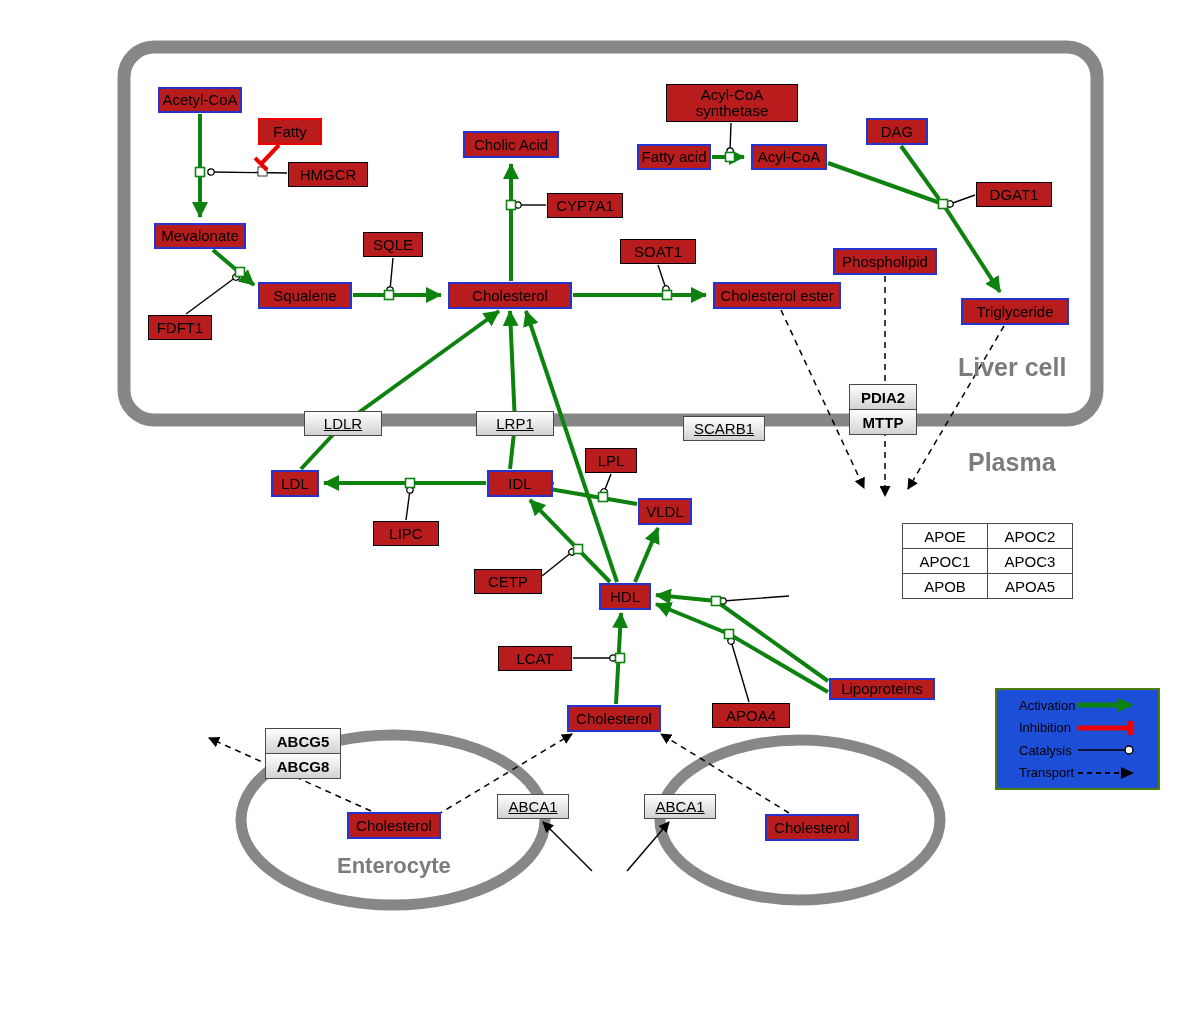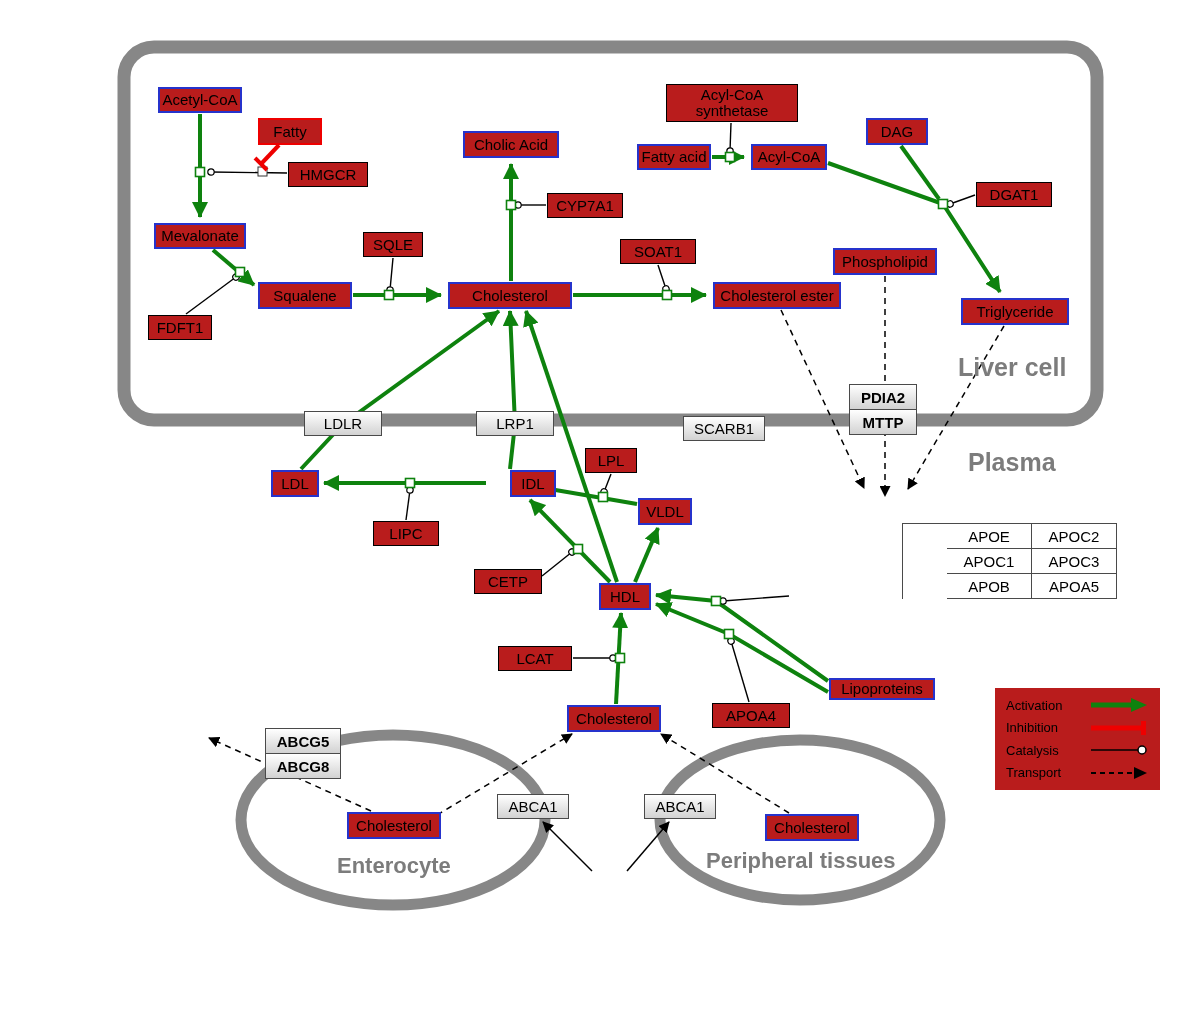--- a/index.html
+++ b/index.html
@@ -11,7 +11,7 @@
   .plain { border:1px solid #000; }
   .metab { border:2px solid #2633cc; }
   .inhib { border:2px solid #ee0000; }
-  .grad  { border:1px solid #4a4a4a; background:linear-gradient(#ffffff,#d2d2d2); }
+  .grad  { border:1px solid #4a4a4a; background:linear-gradient(#ffffff,#d2d2d2);text-decoration:underline; }
   .acs   { flex-direction:column; }
   .stack { position:absolute; z-index:2; display:flex; flex-direction:column; border-top:1px solid #4a4a4a; border-left:1px solid #4a4a4a;font-weight:bold; }
   .stack .cell { display:flex; align-items:center; justify-content:center; font-size:15px;

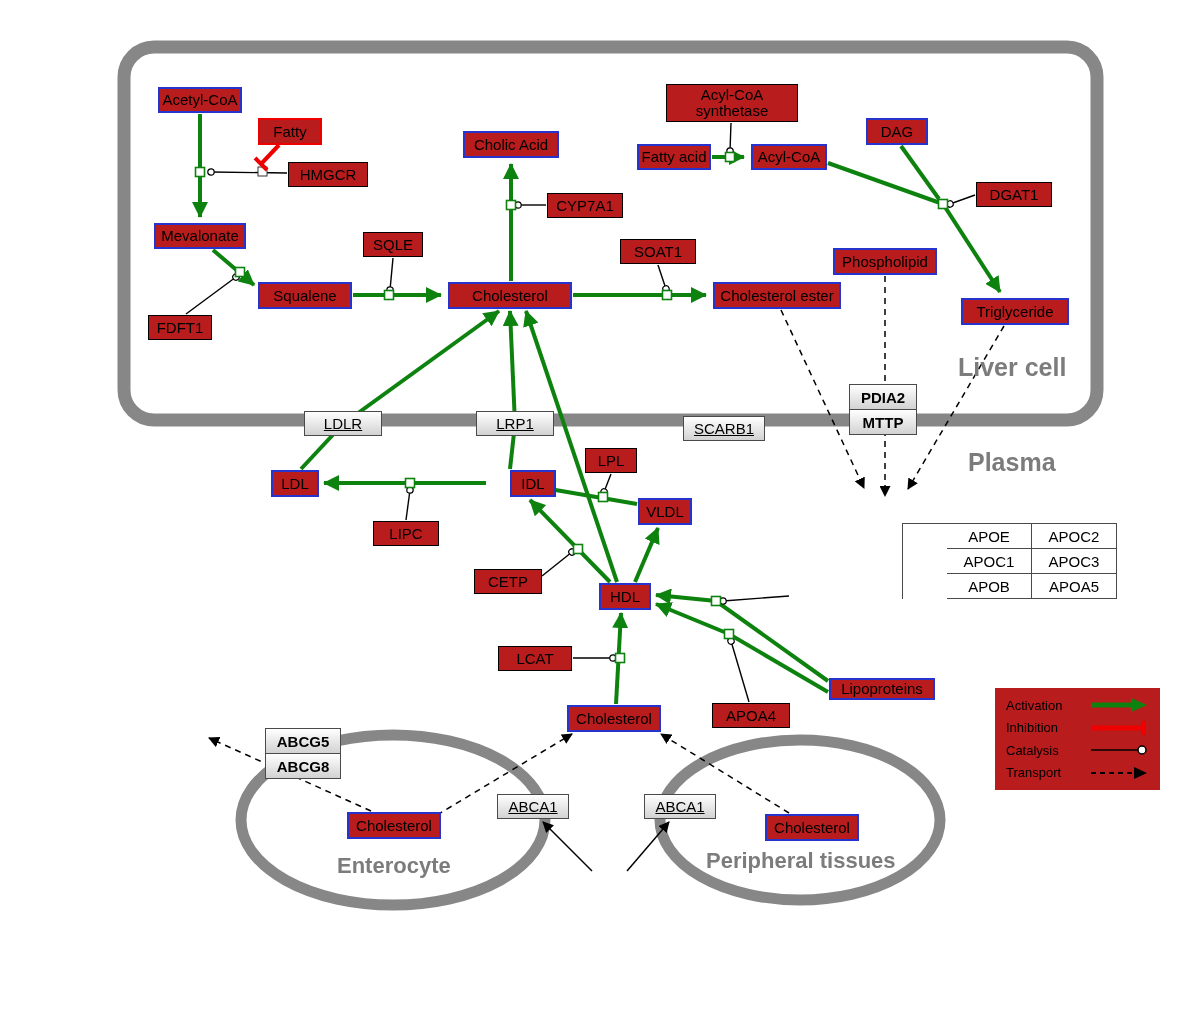--- a/index.html
+++ b/index.html
@@ -154,7 +154,7 @@
   </div>
 
   <div class="node metab" style="left:271px;top:470px;width:48px;height:27px">LDL</div>
-  <div class="node metab" style="left:510px;top:470px;width:46px;height:27px">IDL</div>
+  <div class="node metab" style="left:487px;top:470px;width:66px;height:27px">IDL</div>
   <div class="node plain" style="left:373px;top:521px;width:66px;height:25px">LIPC</div>
   <div class="node plain" style="left:585px;top:448px;width:52px;height:25px">LPL</div>
   <div class="node metab" style="left:638px;top:498px;width:54px;height:27px">VLDL</div>

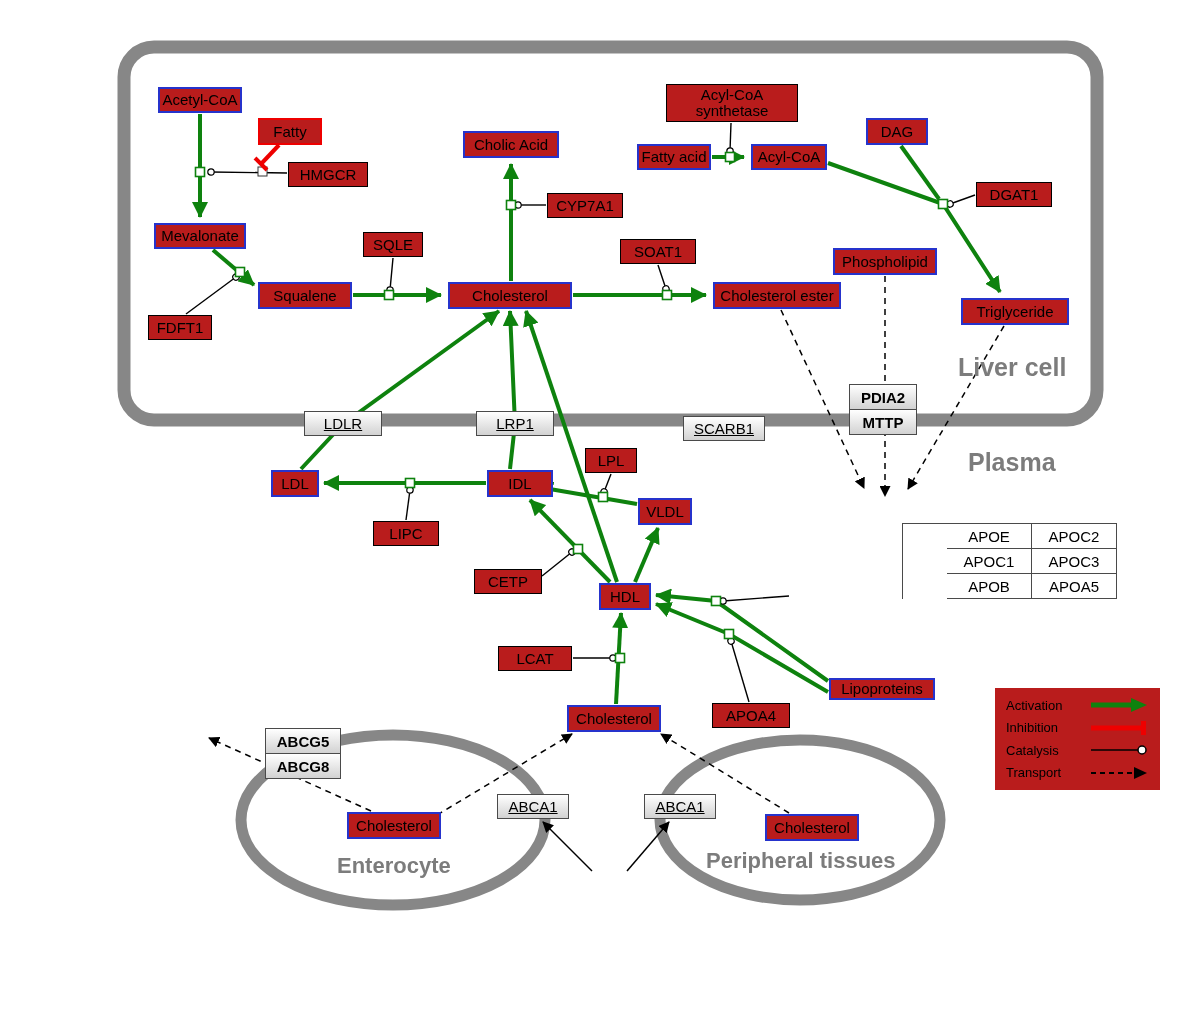--- a/index.html
+++ b/index.html
@@ -16,7 +16,7 @@
   .stack { position:absolute; z-index:2; display:flex; flex-direction:column; border-top:1px solid #4a4a4a; border-left:1px solid #4a4a4a;font-weight:bold; }
   .stack .cell { display:flex; align-items:center; justify-content:center; font-size:15px;
                  background:linear-gradient(#ffffff,#d2d2d2); border-right:1px solid #4a4a4a; border-bottom:1px solid #4a4a4a; }
-  .apo { position:absolute; z-index:2; display:grid; grid-template-columns:85px 85px; border-top:1px solid #4a4a4a; border-left:1px solid #4a4a4a;padding-left:44px; }
+  .apo { position:absolute; z-index:2; display:grid; grid-template-columns:85px 85px; border-top:1px solid #4a4a4a; border-left:1px solid #4a4a4a; }
   .apo .cell { width:85px; height:25px; display:flex; align-items:center; justify-content:center;
                font-size:15px; background:#fff; border-right:1px solid #4a4a4a; border-bottom:1px solid #4a4a4a; }
   .comp-label { position:absolute; z-index:2; font-weight:bold; color:#7c7c7c;text-align:center; }

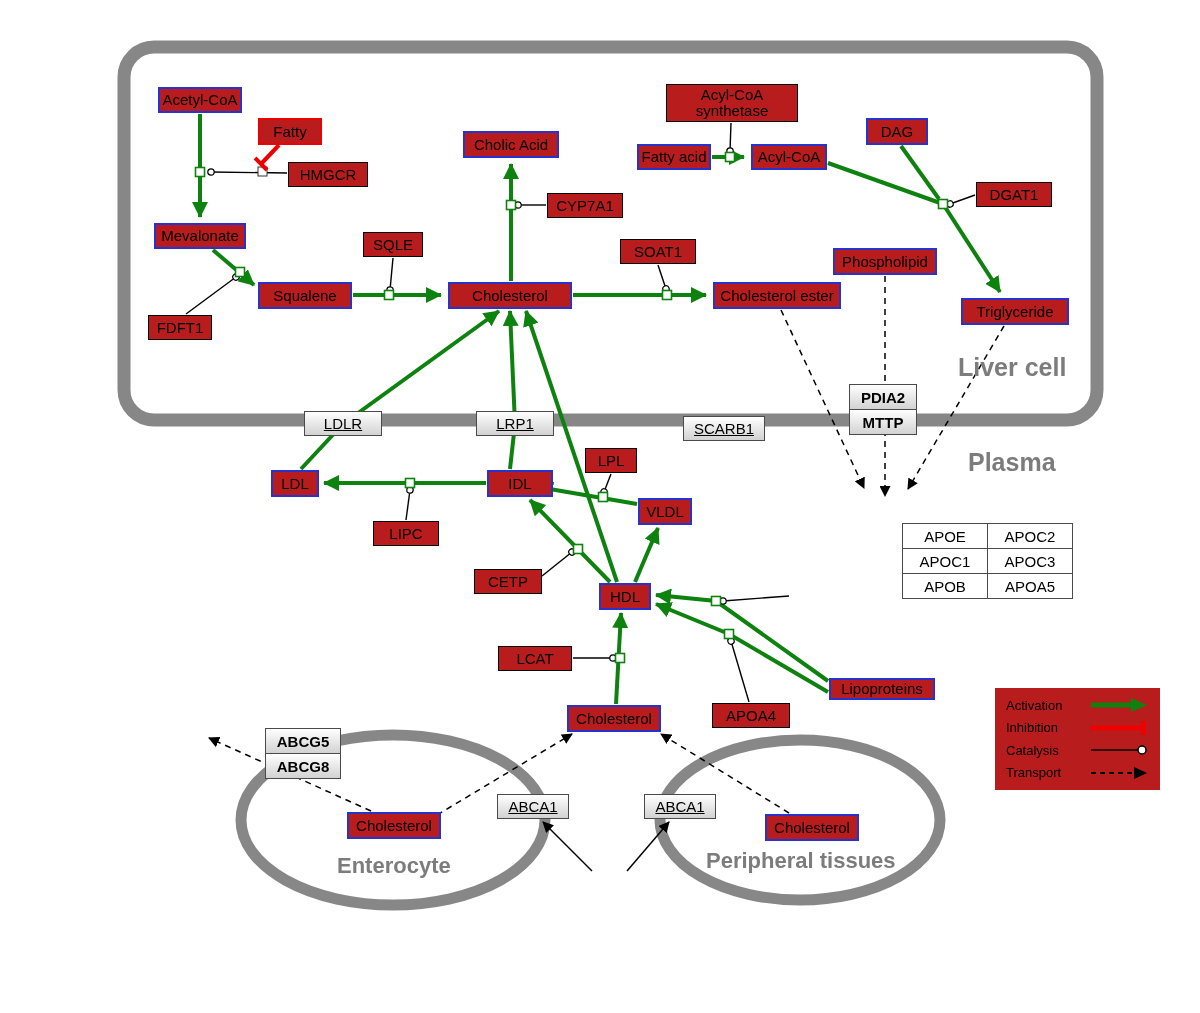--- a/index.html
+++ b/index.html
@@ -21,7 +21,7 @@
                font-size:15px; background:#fff; border-right:1px solid #4a4a4a; border-bottom:1px solid #4a4a4a; }
   .comp-label { position:absolute; z-index:2; font-weight:bold; color:#7c7c7c;text-align:center; }
   #legend { position:absolute; z-index:2; left:995px; top:688px; width:165px; height:102px;
-            border:2px solid #b91c1c; background:#b91c1c; padding:7px 9px; display:flex; flex-direction:column; justify-content:space-between; }
+            border:2px solid #4d7c0f; background:#1d4ed8; padding:7px 22px; display:flex; flex-direction:column; justify-content:space-between; }
   .lrow { display:flex; align-items:center; justify-content:space-between; font-size:13px; color:#000; }
 </style>
 </head>

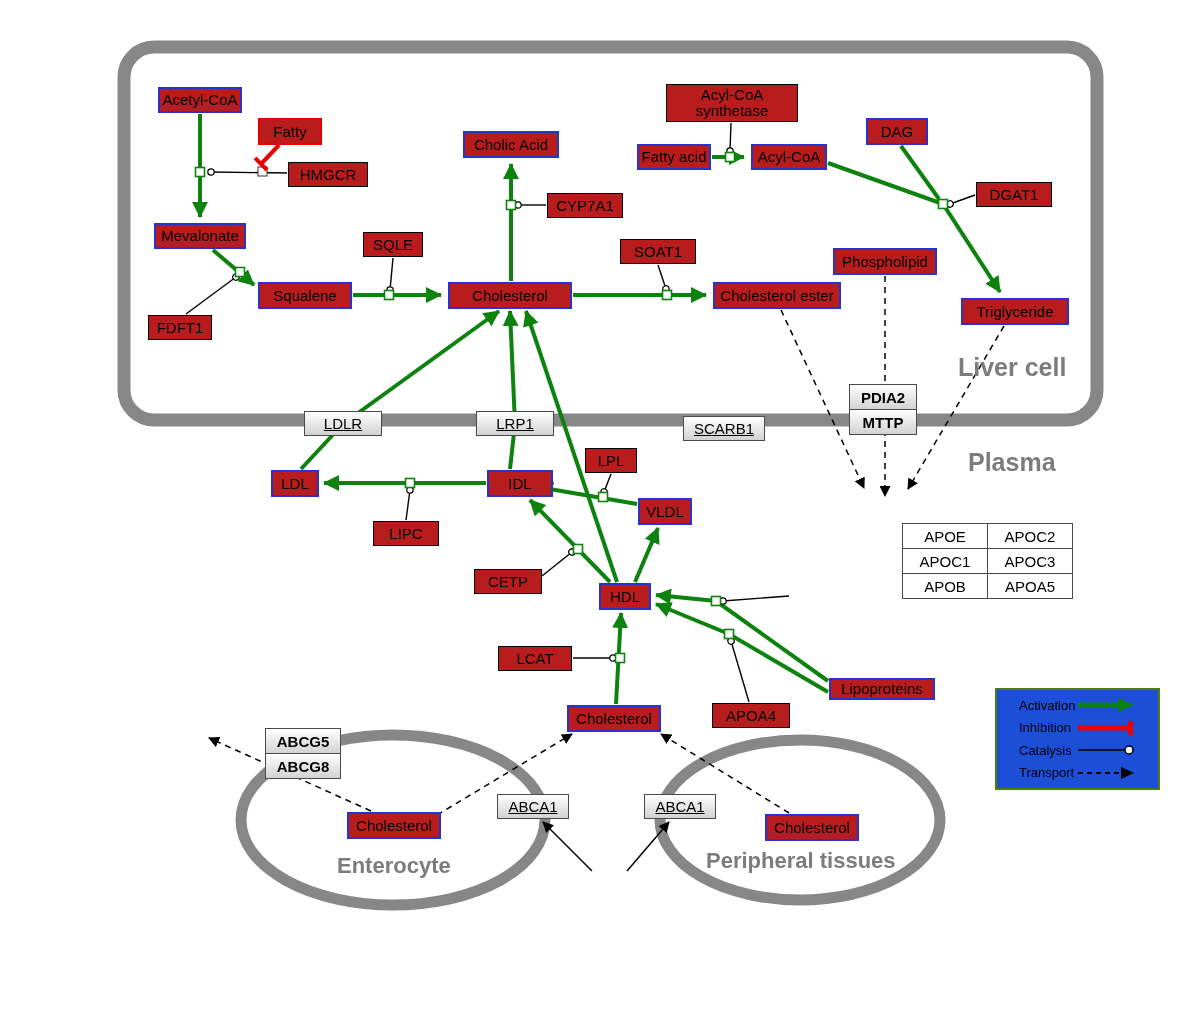--- a/index.html
+++ b/index.html
@@ -186,7 +186,6 @@
   <div class="comp-label" style="left:958px;top:353px;font-size:25px">Liver cell</div>
   <div class="comp-label" style="left:968px;top:448px;font-size:25px">Plasma</div>
   <div class="comp-label" style="left:337px;top:853px;font-size:22px">Enterocyte</div>
-  <div class="comp-label" style="left:706px;top:848px;font-size:22px">Peripheral tissues</div>
 
   <div id="legend">
     <div class="lrow">

